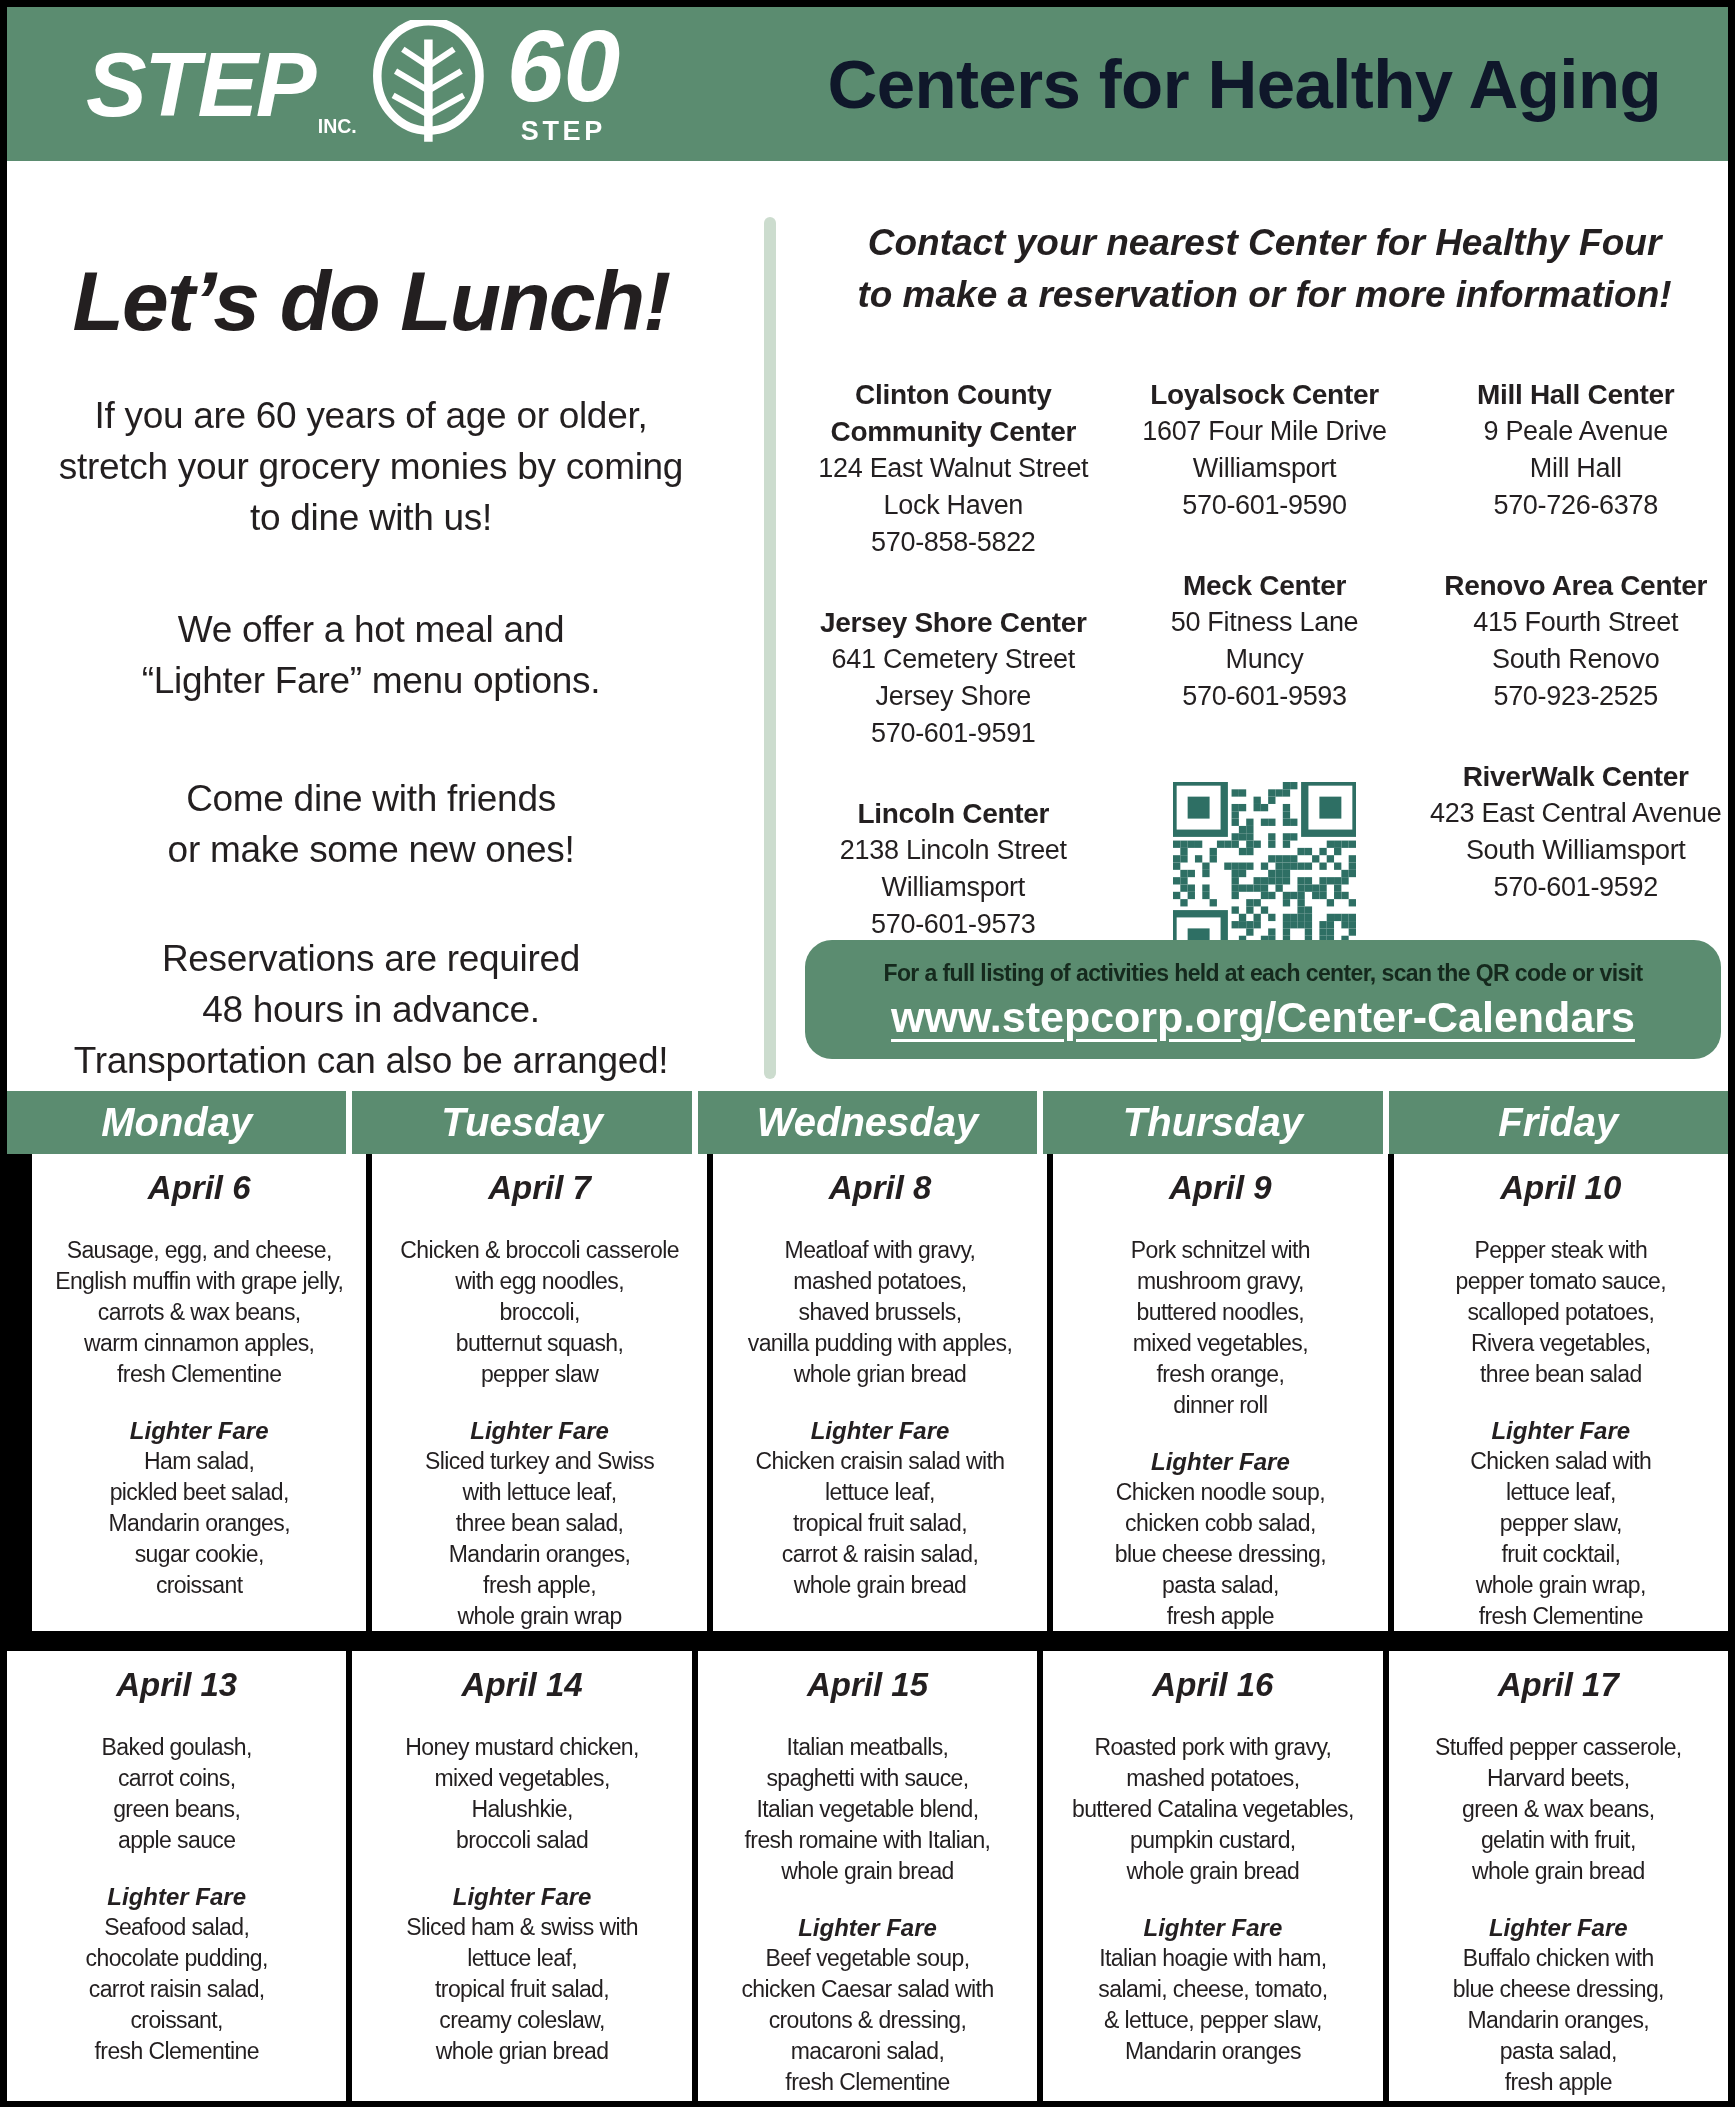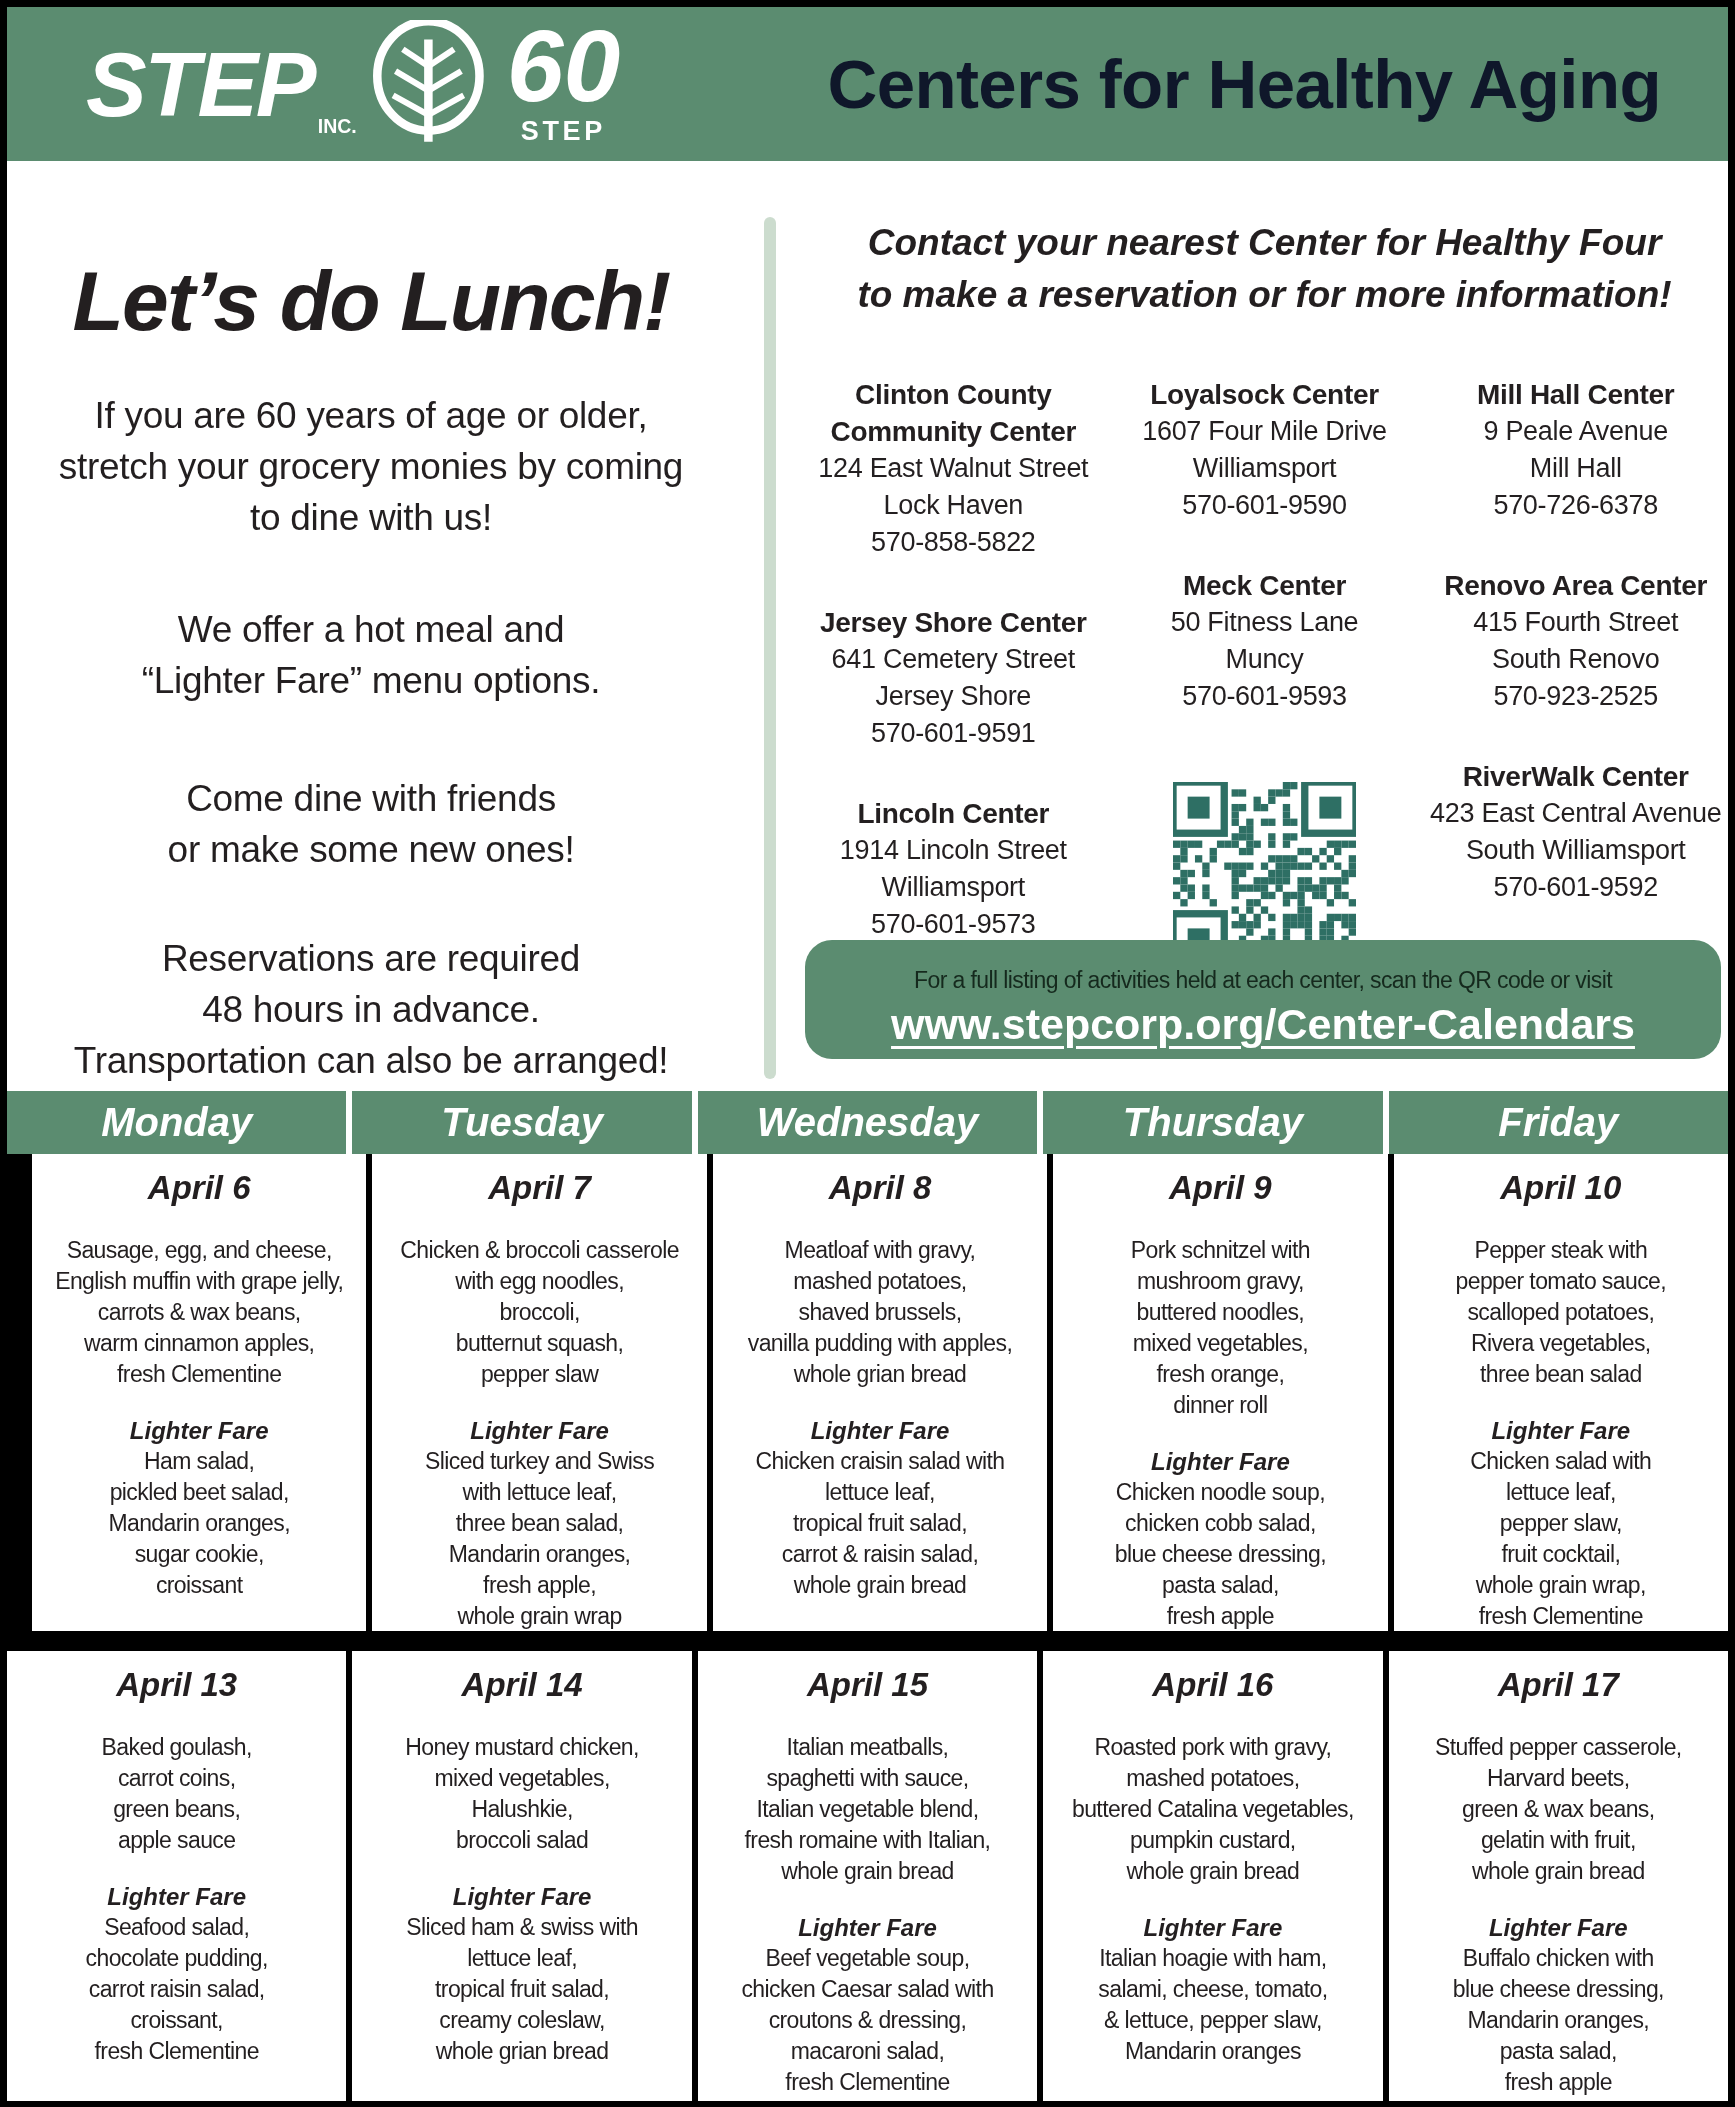--- a/index.html
+++ b/index.html
@@ -142,7 +142,7 @@
           </div>
           <div class="center-block">
             <div class="center-name">Lincoln Center</div>
-            <div class="center-line">1914 Lincoln Street</div>
+            <div class="center-line">2138 Lincoln Street</div>
             <div class="center-line">Williamsport</div>
             <div class="center-line">570-601-9573</div>
           </div>

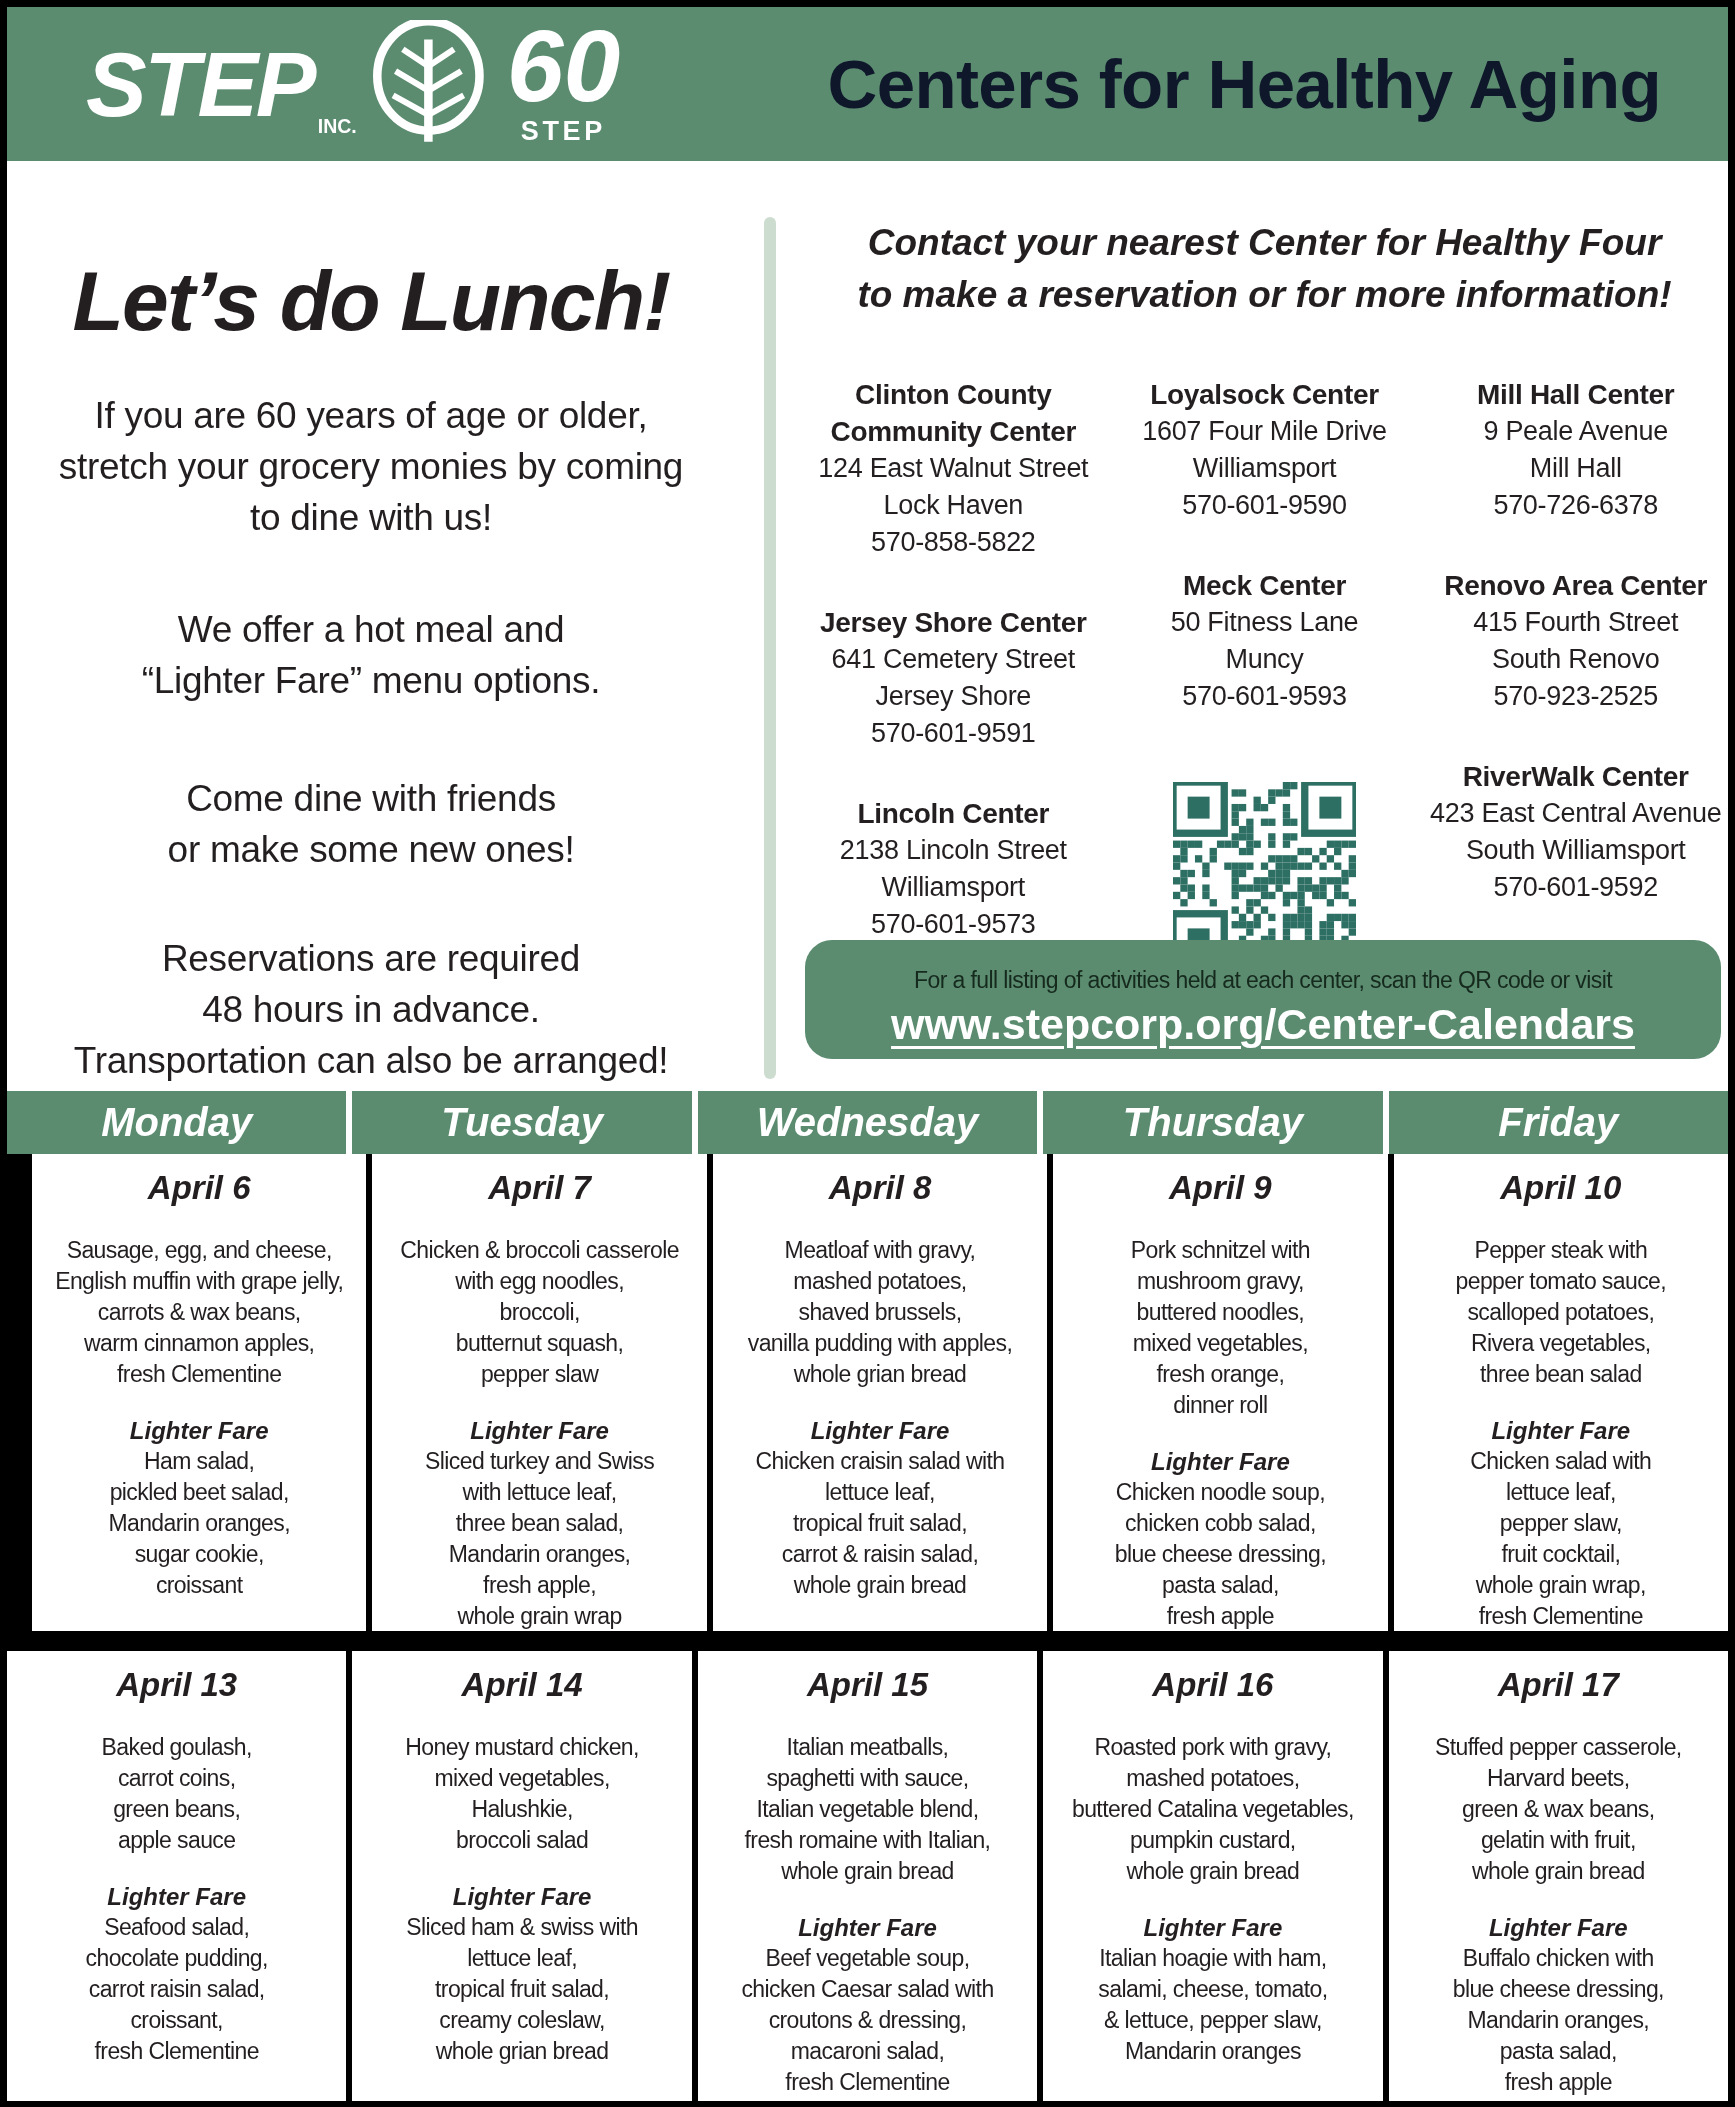--- a/index.html
+++ b/index.html
@@ -49,7 +49,7 @@
     position:absolute; left:798px; top:933px; width:916px; height:119px;
     background:#5b8c70; border-radius:27px; text-align:center; box-sizing:border-box;
   }
-  .banner-line1 { margin-top:27px; font-size:23px; font-weight:normal; letter-spacing:-0.6px; color:#15291d; }
+  .banner-line1 { margin-top:20px; font-size:23px; font-weight:bold; letter-spacing:-0.6px; color:#15291d; }
   .banner-url { display:inline-block; margin-top:6px; font-size:43px; font-weight:bold; color:#ffffff;
     text-decoration:underline; text-decoration-thickness:3px; text-underline-offset:7.3px; }
   

